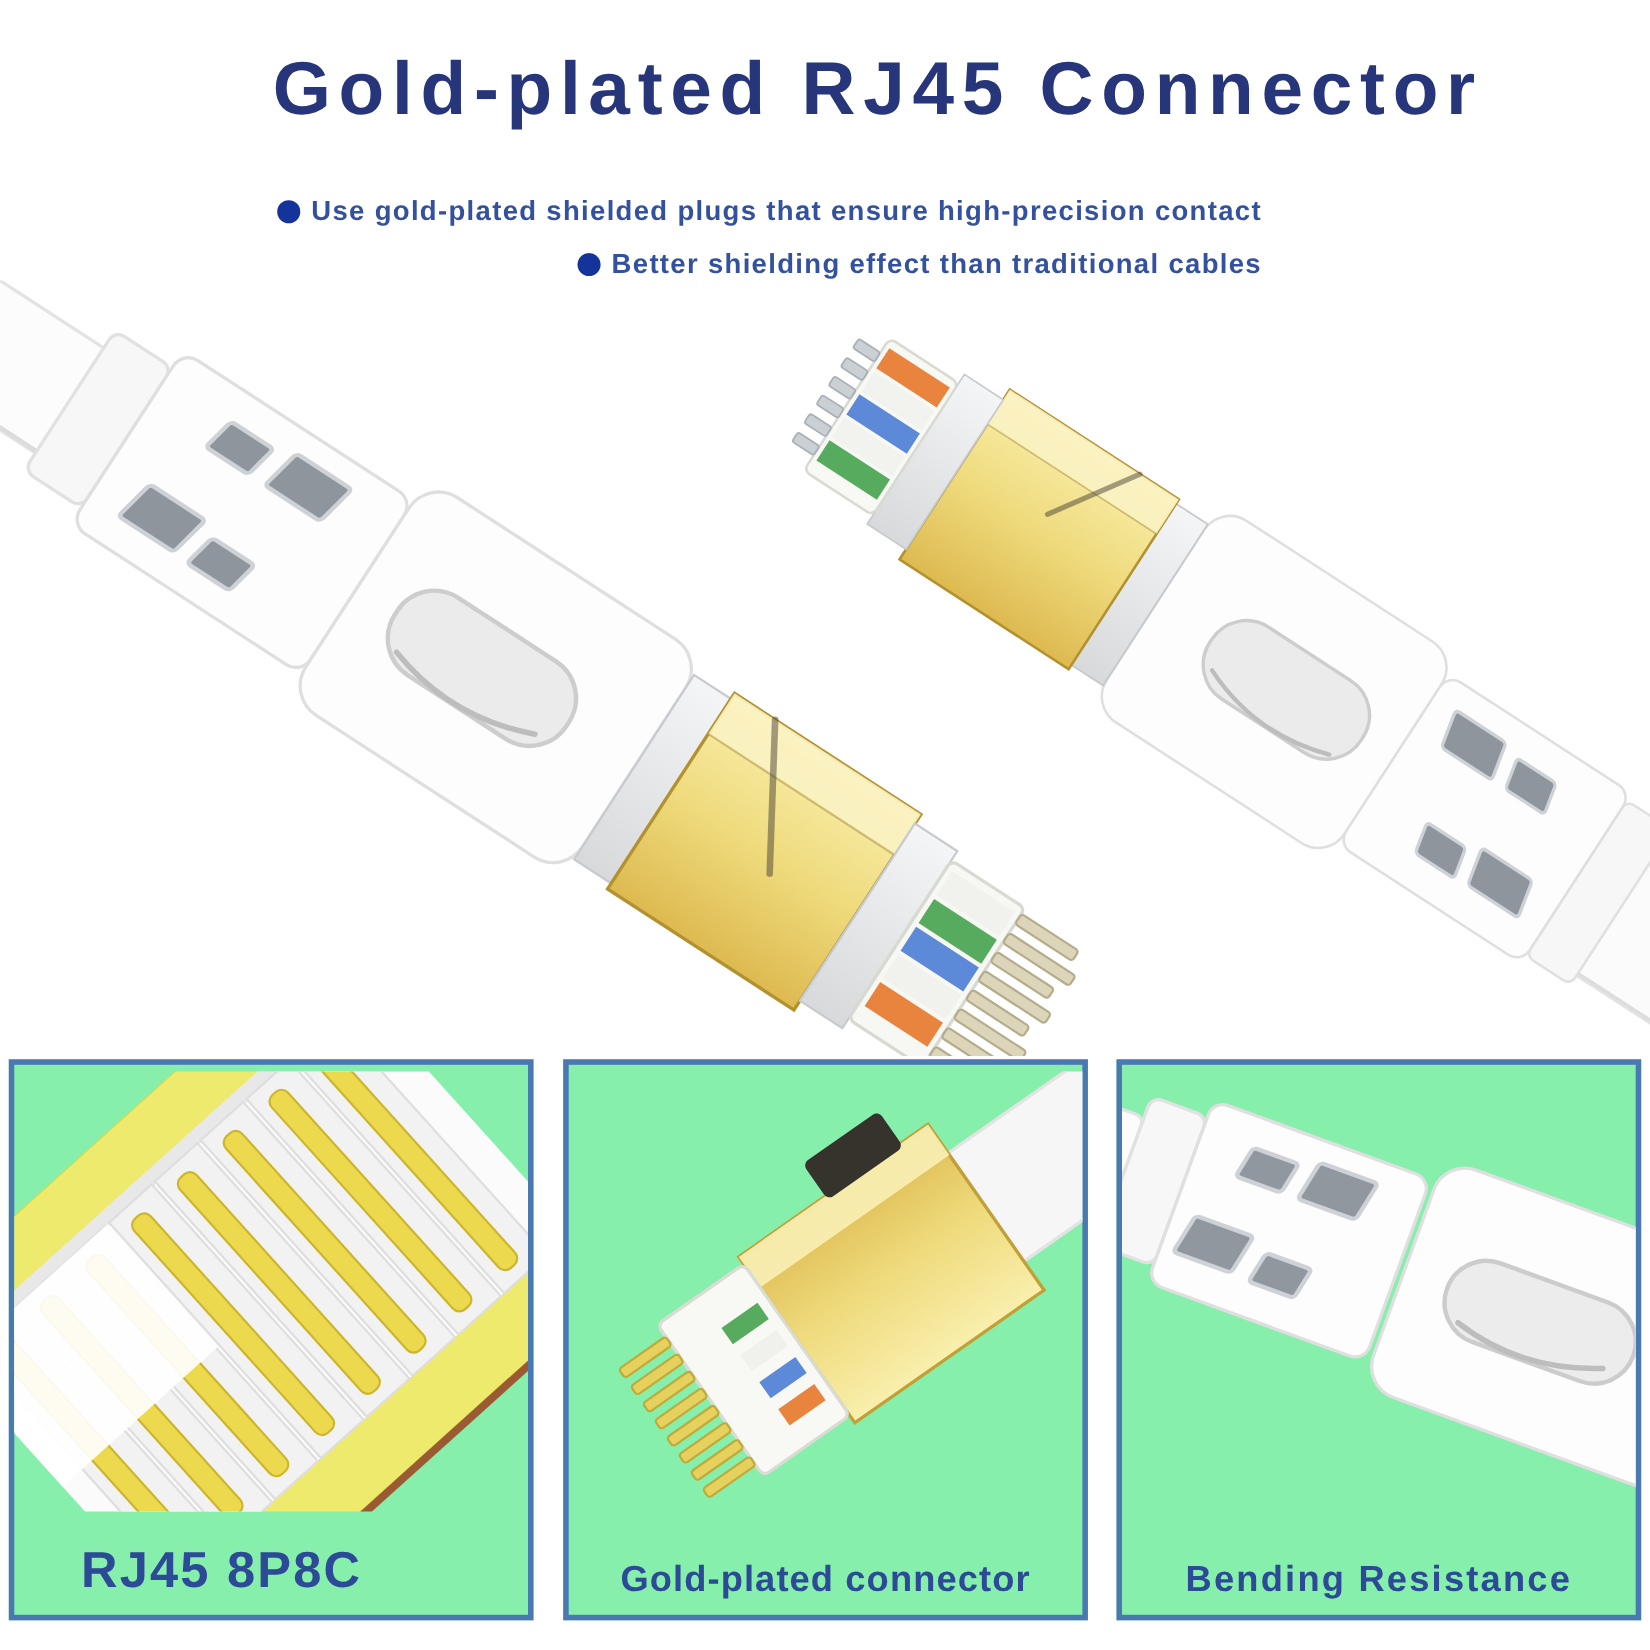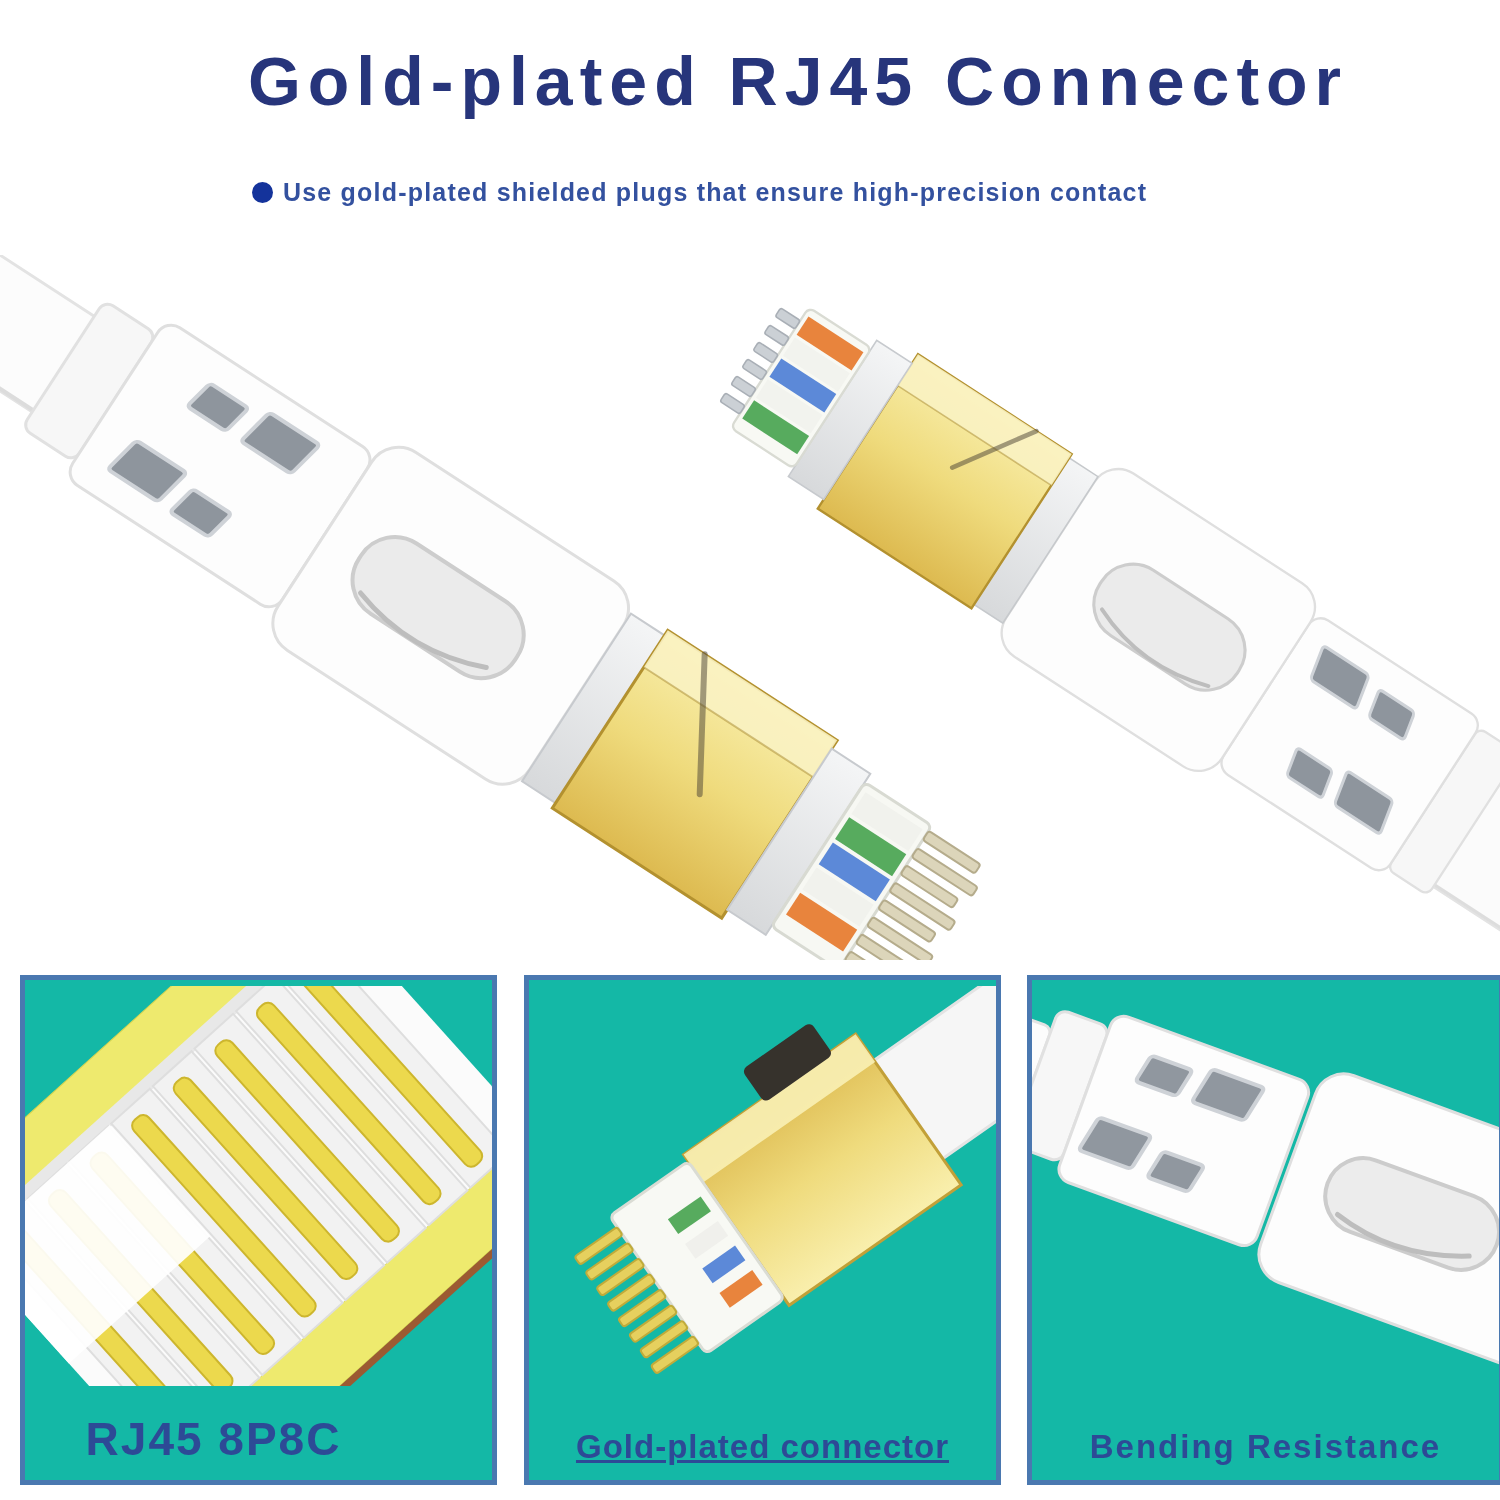--- a/index.html
+++ b/index.html
@@ -33,6 +33,10 @@
     <span class="dot"></span>
     <span>Use gold-plated shielded plugs that ensure high-precision contact</span>
   </li>
+  <li>
+    <span class="dot"></span>
+    <span>Better shielding effect than traditional cables</span>
+  </li>
 </ul>
 
 <div class="hero">

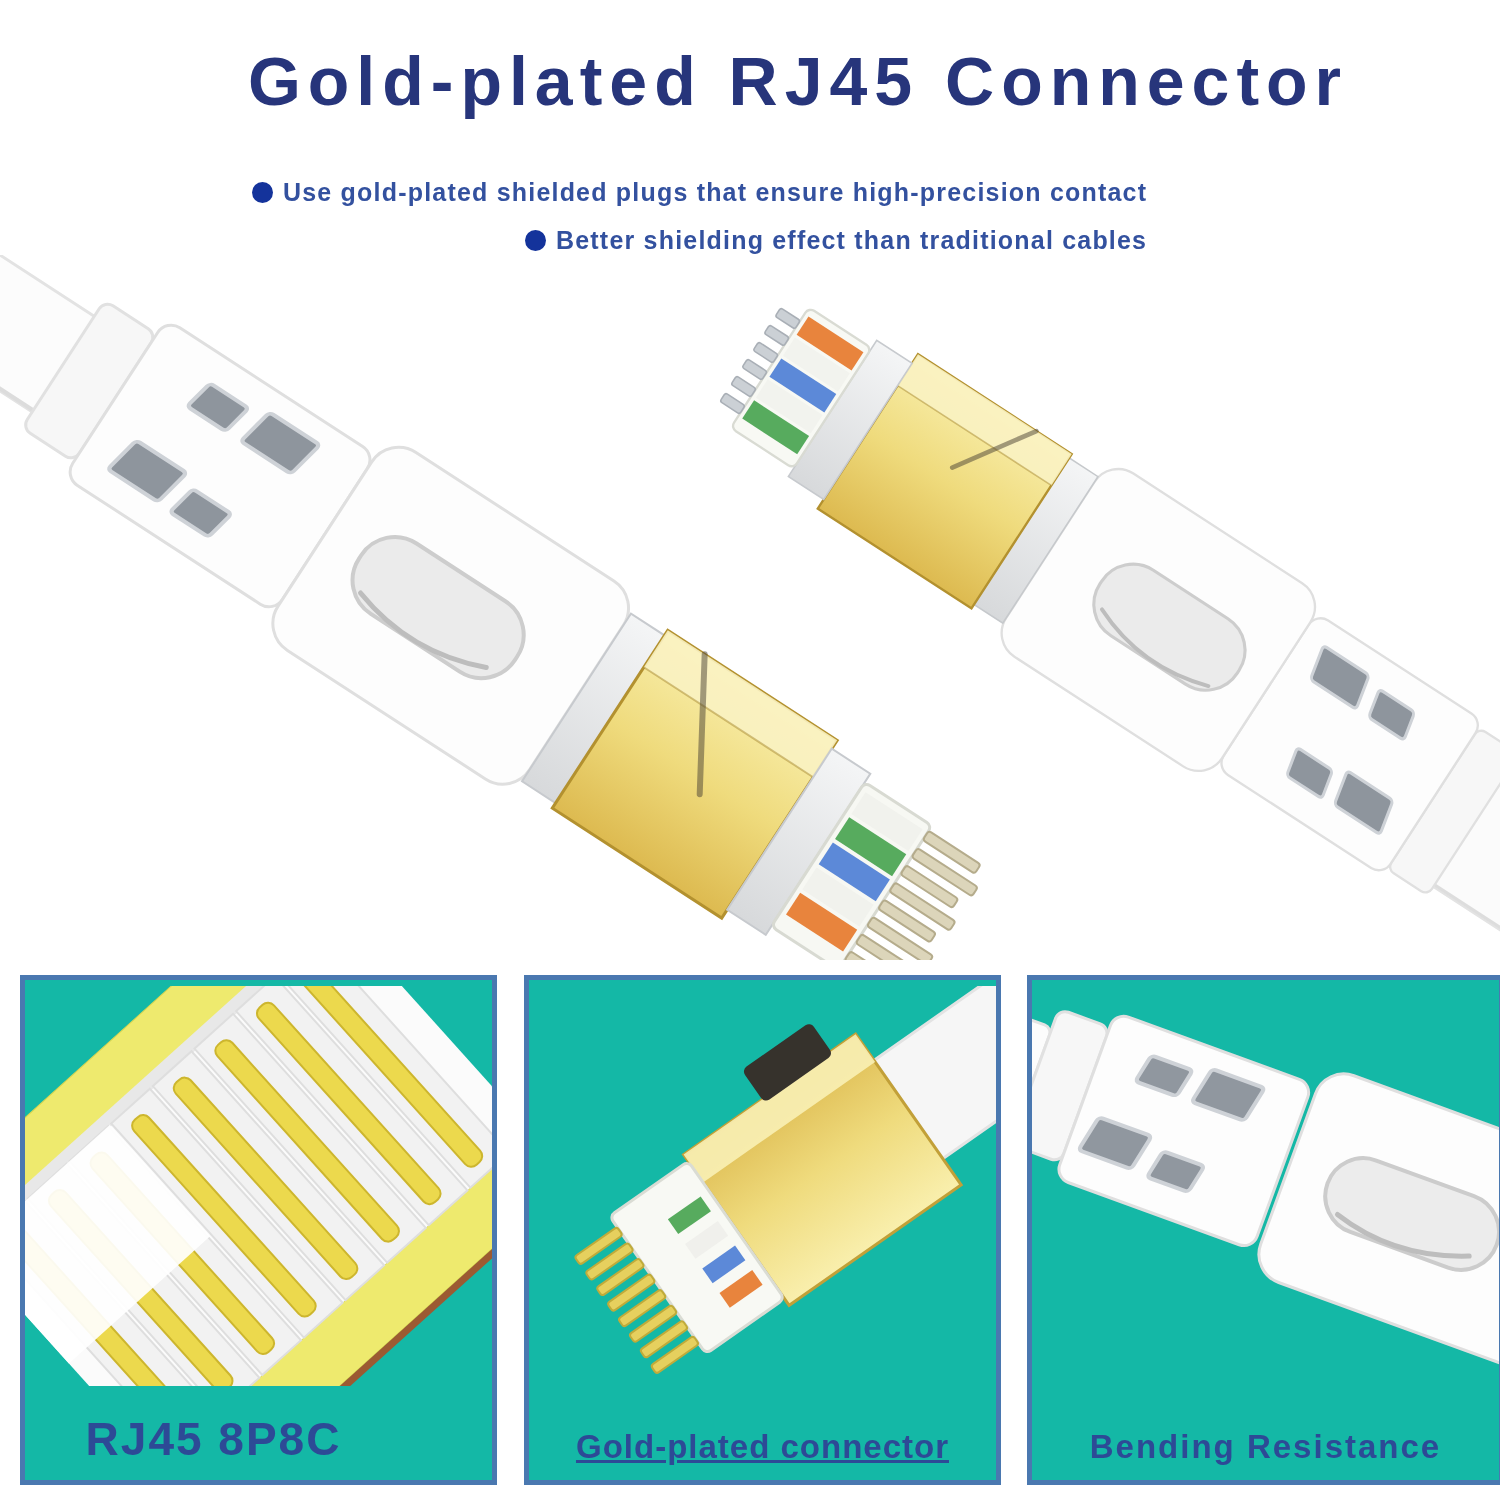--- a/index.html
+++ b/index.html
@@ -13,8 +13,8 @@
   .dot{width:21px;height:21px;border-radius:50%;background:#14339b;margin-right:10px;flex:none;}
   .hero{position:absolute;top:255px;left:0;width:1500px;height:705px;}
   .panels{position:absolute;top:963px;left:0;width:1500px;height:510px;}
-  .panel{position:absolute;top:0;width:467px;height:500px;margin:12px;
-         border:5px solid #4a78b0;background:#14b8a6;}
+  .panel{position:absolute;top:0;width:467px;height:500px;margin:0;
+         border:5px solid #4a78b0;background:#86efac;}
   #panel-1{left:8px;}  #panel-2{left:512px;}  #panel-3{left:1015px;}
   .panel svg{position:absolute;top:6px;left:0;}
   .panel figcaption{position:absolute;bottom:14px;left:0;width:100%;text-align:center;

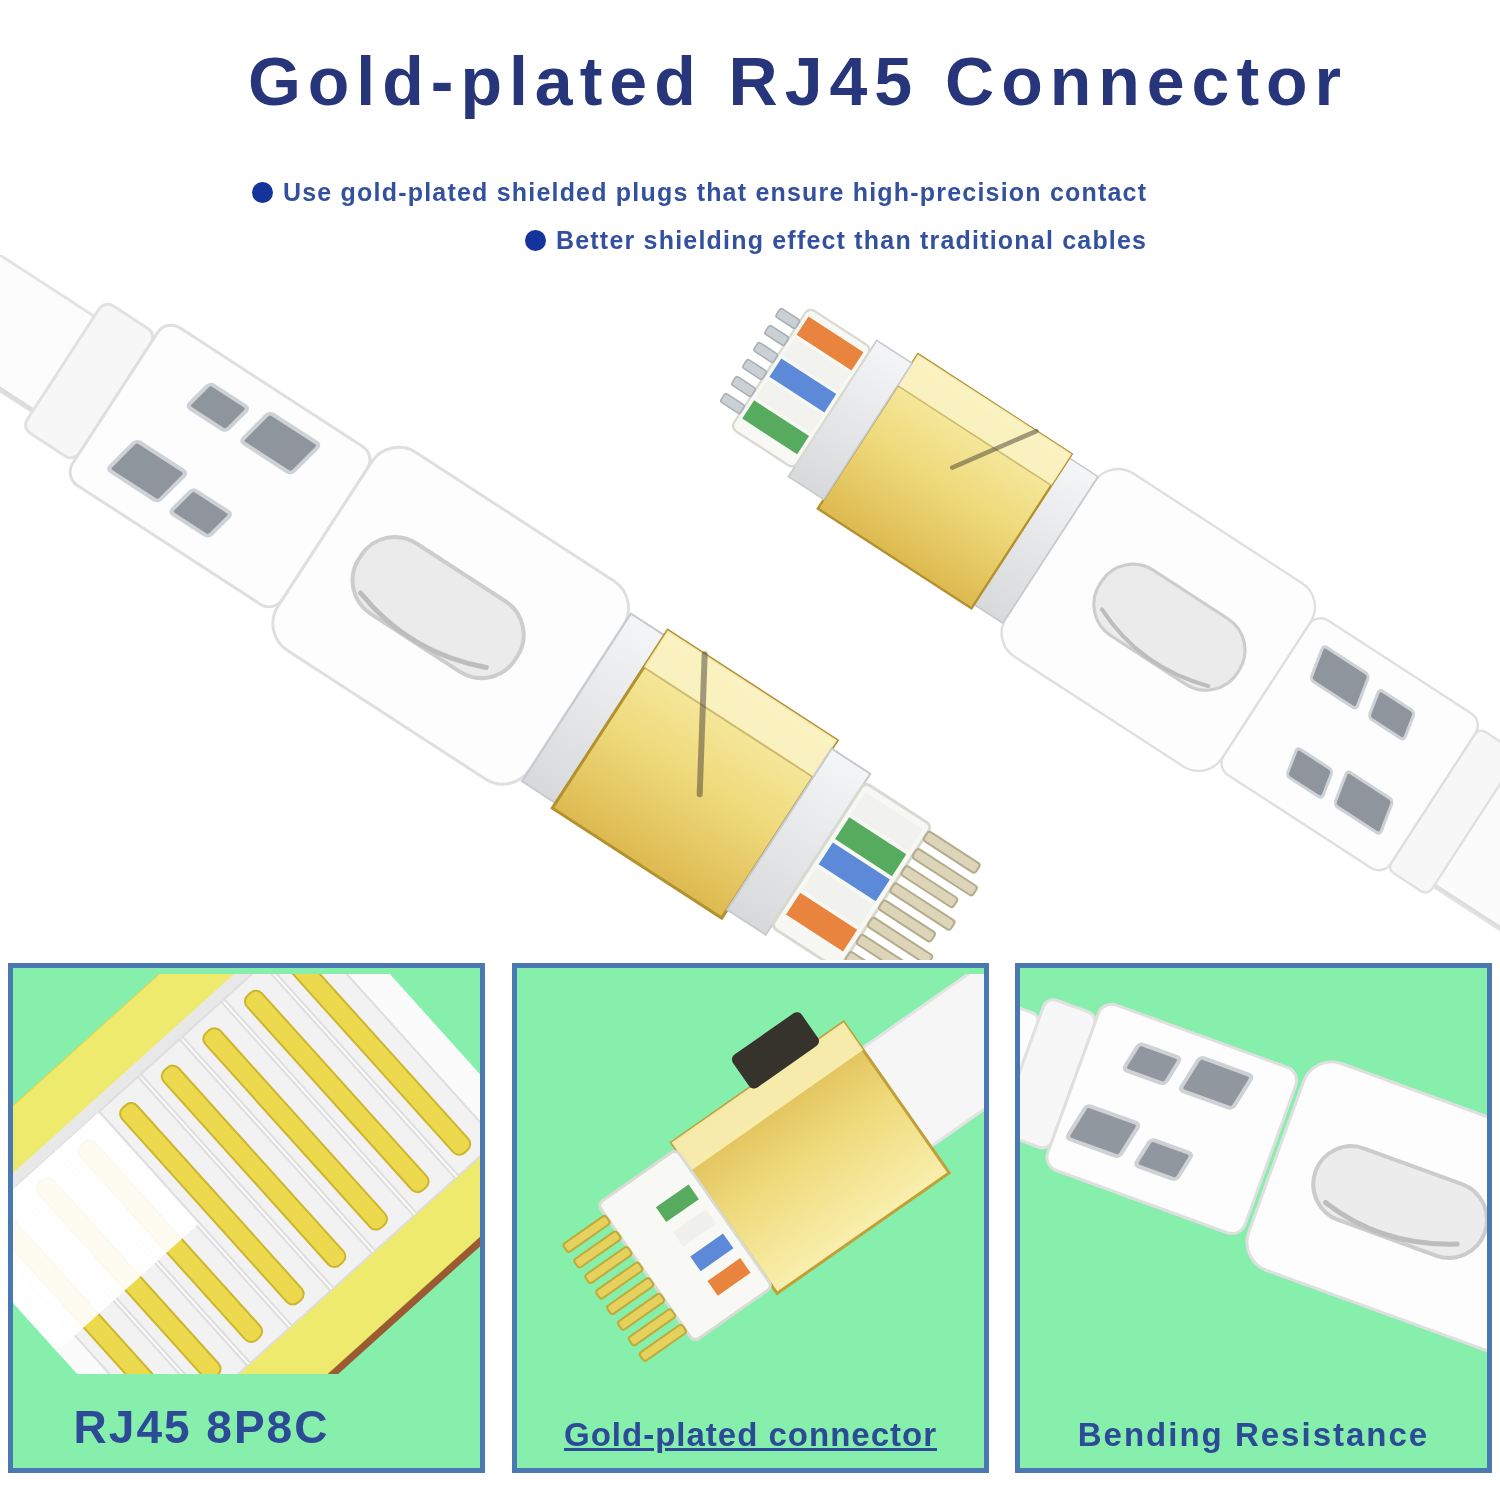--- a/index.html
+++ b/index.html
@@ -20,7 +20,7 @@
   .panel figcaption{position:absolute;bottom:14px;left:0;width:100%;text-align:center;
          font-weight:bold;color:#2d4a96;white-space:nowrap;}
   #panel-1 figcaption{font-size:46px;letter-spacing:2px;transform:translateX(-45px);}
-  #panel-2 figcaption{font-size:33px;letter-spacing:1px;text-decoration:underline;}
+  #panel-2 figcaption{font-size:33px;letter-spacing:1px;}
   #panel-3 figcaption{font-size:33px;letter-spacing:2px;}
 </style>
 </head>

